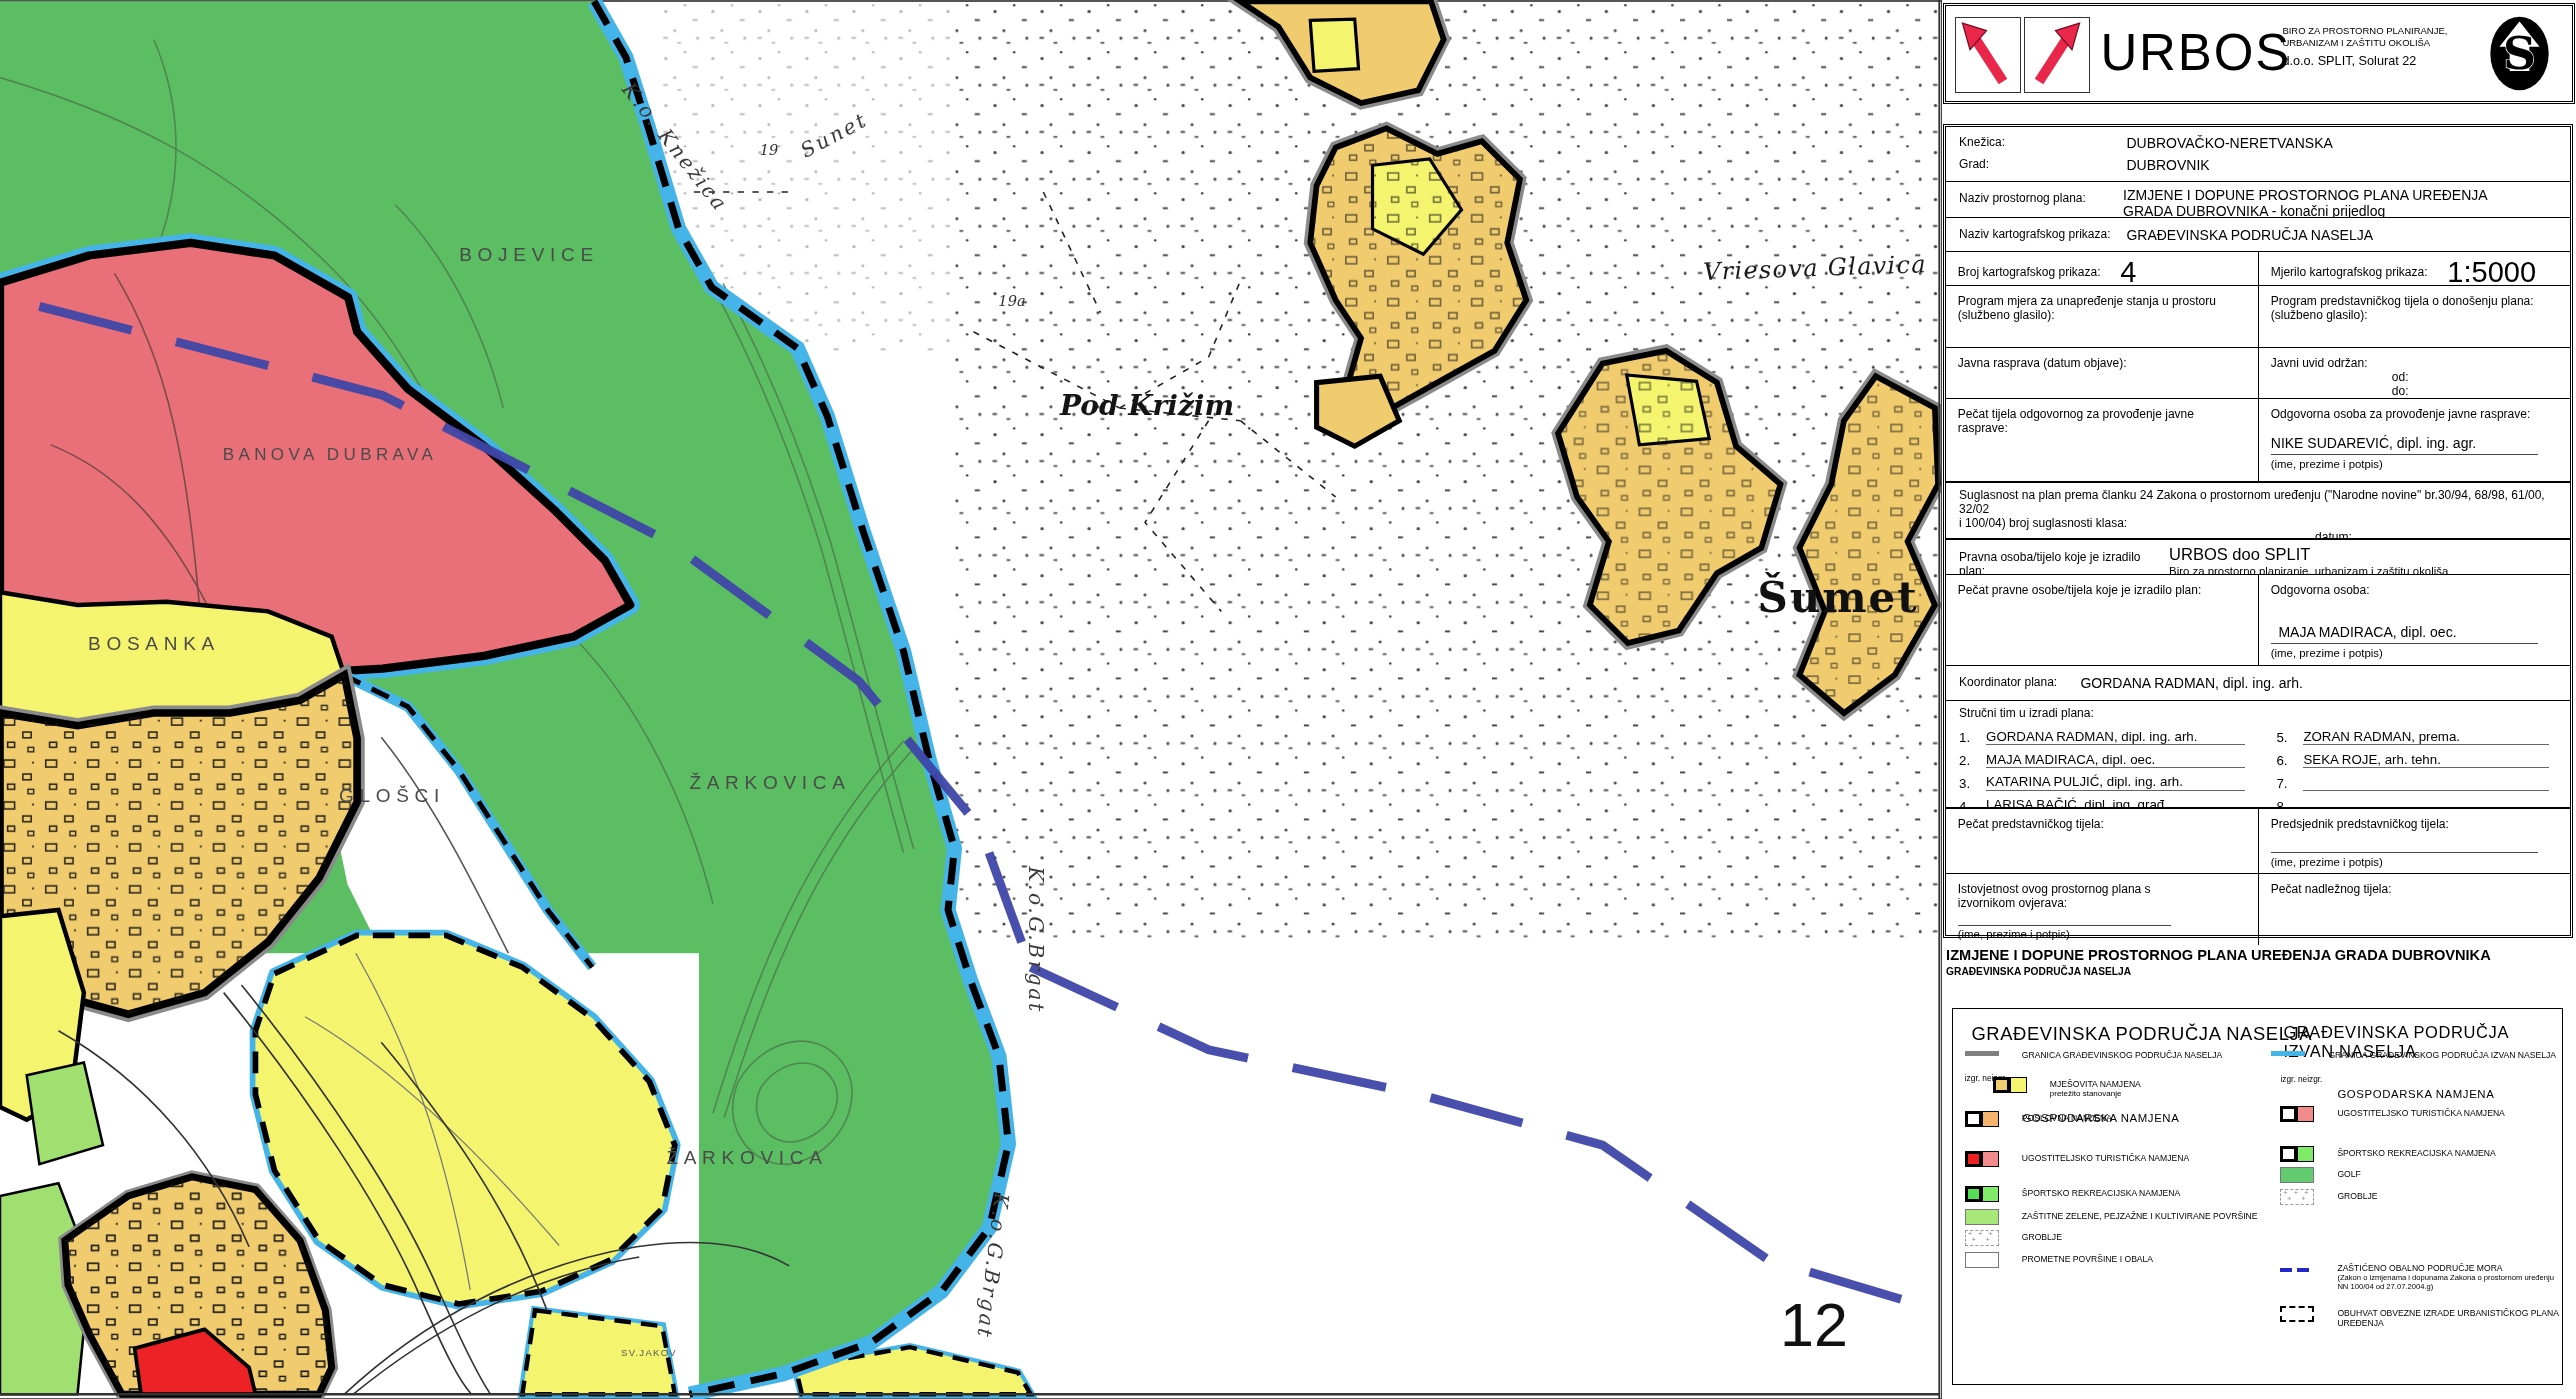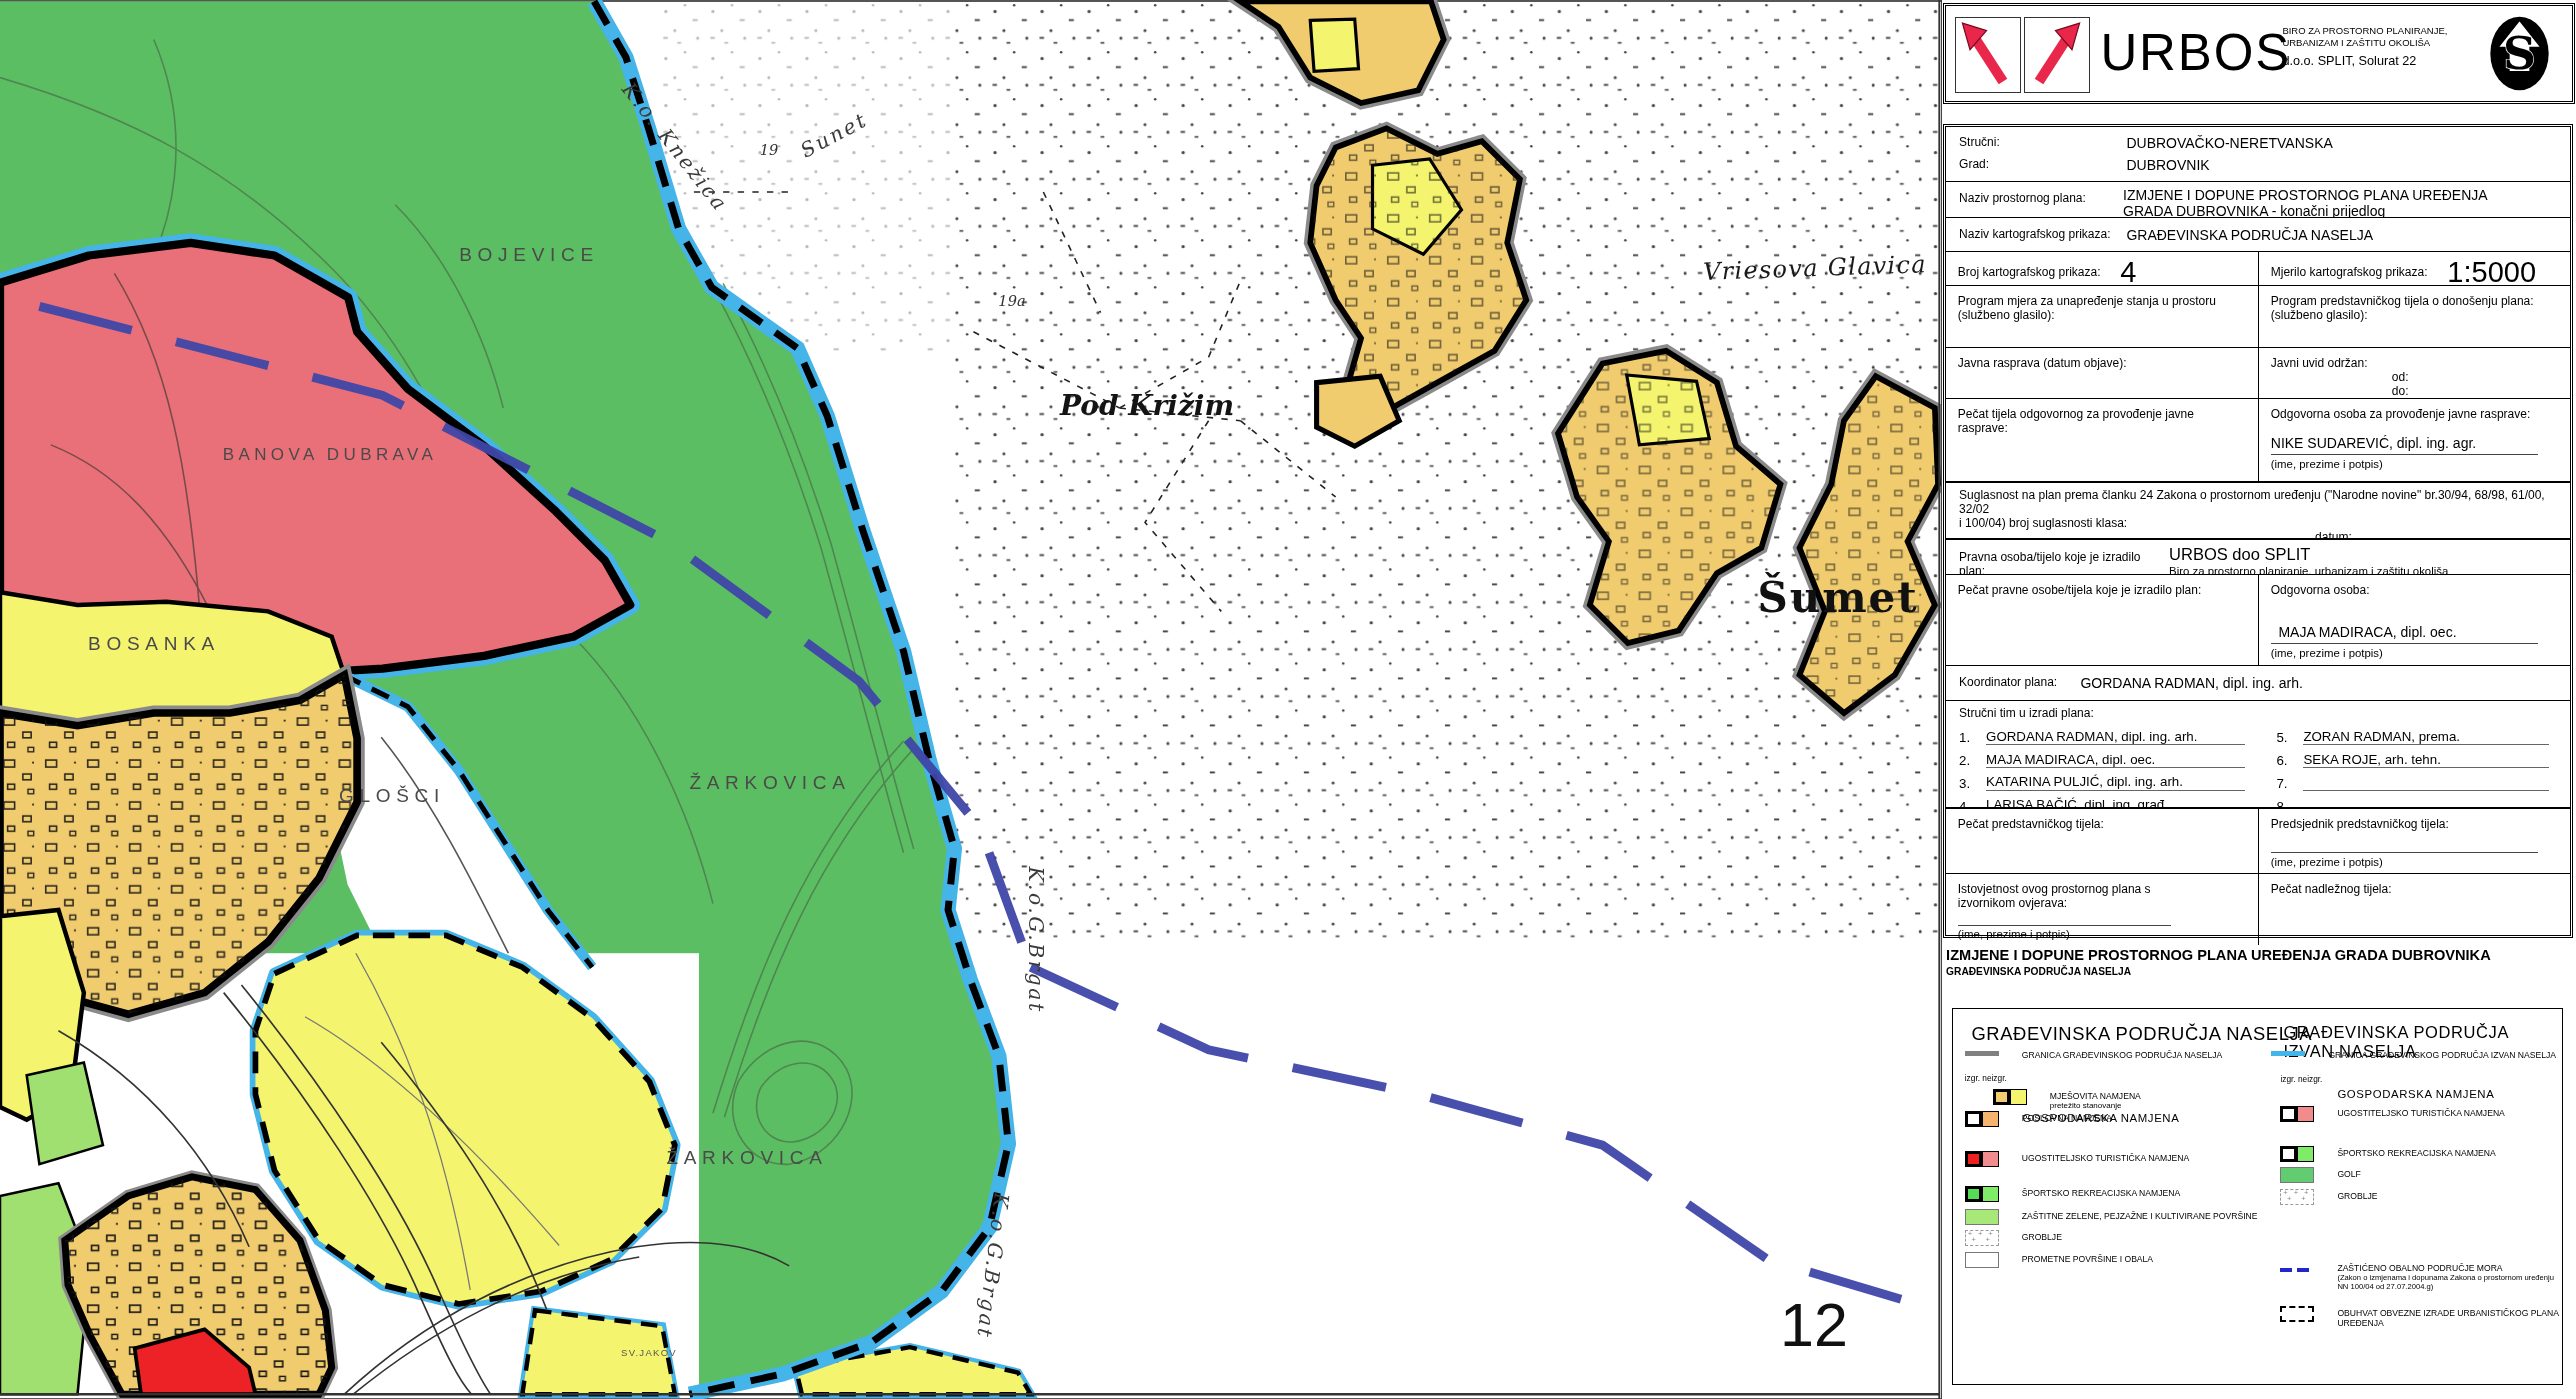--- a/index.html
+++ b/index.html
@@ -276,7 +276,7 @@
     <div class="tb">
       <div class="tb-row" style="height:55px;">
         <div style="padding:7.6px 0 0 12.7px;">
-          <span class="lblc w255">Stručni:</span>
+          <span class="lblc w255">Knežica:</span>
           <span class="valtxt">DUBROVAČKO-NERETVANSKA</span>
         </div>
         <div style="padding:6.4px 0 0 12.7px;">

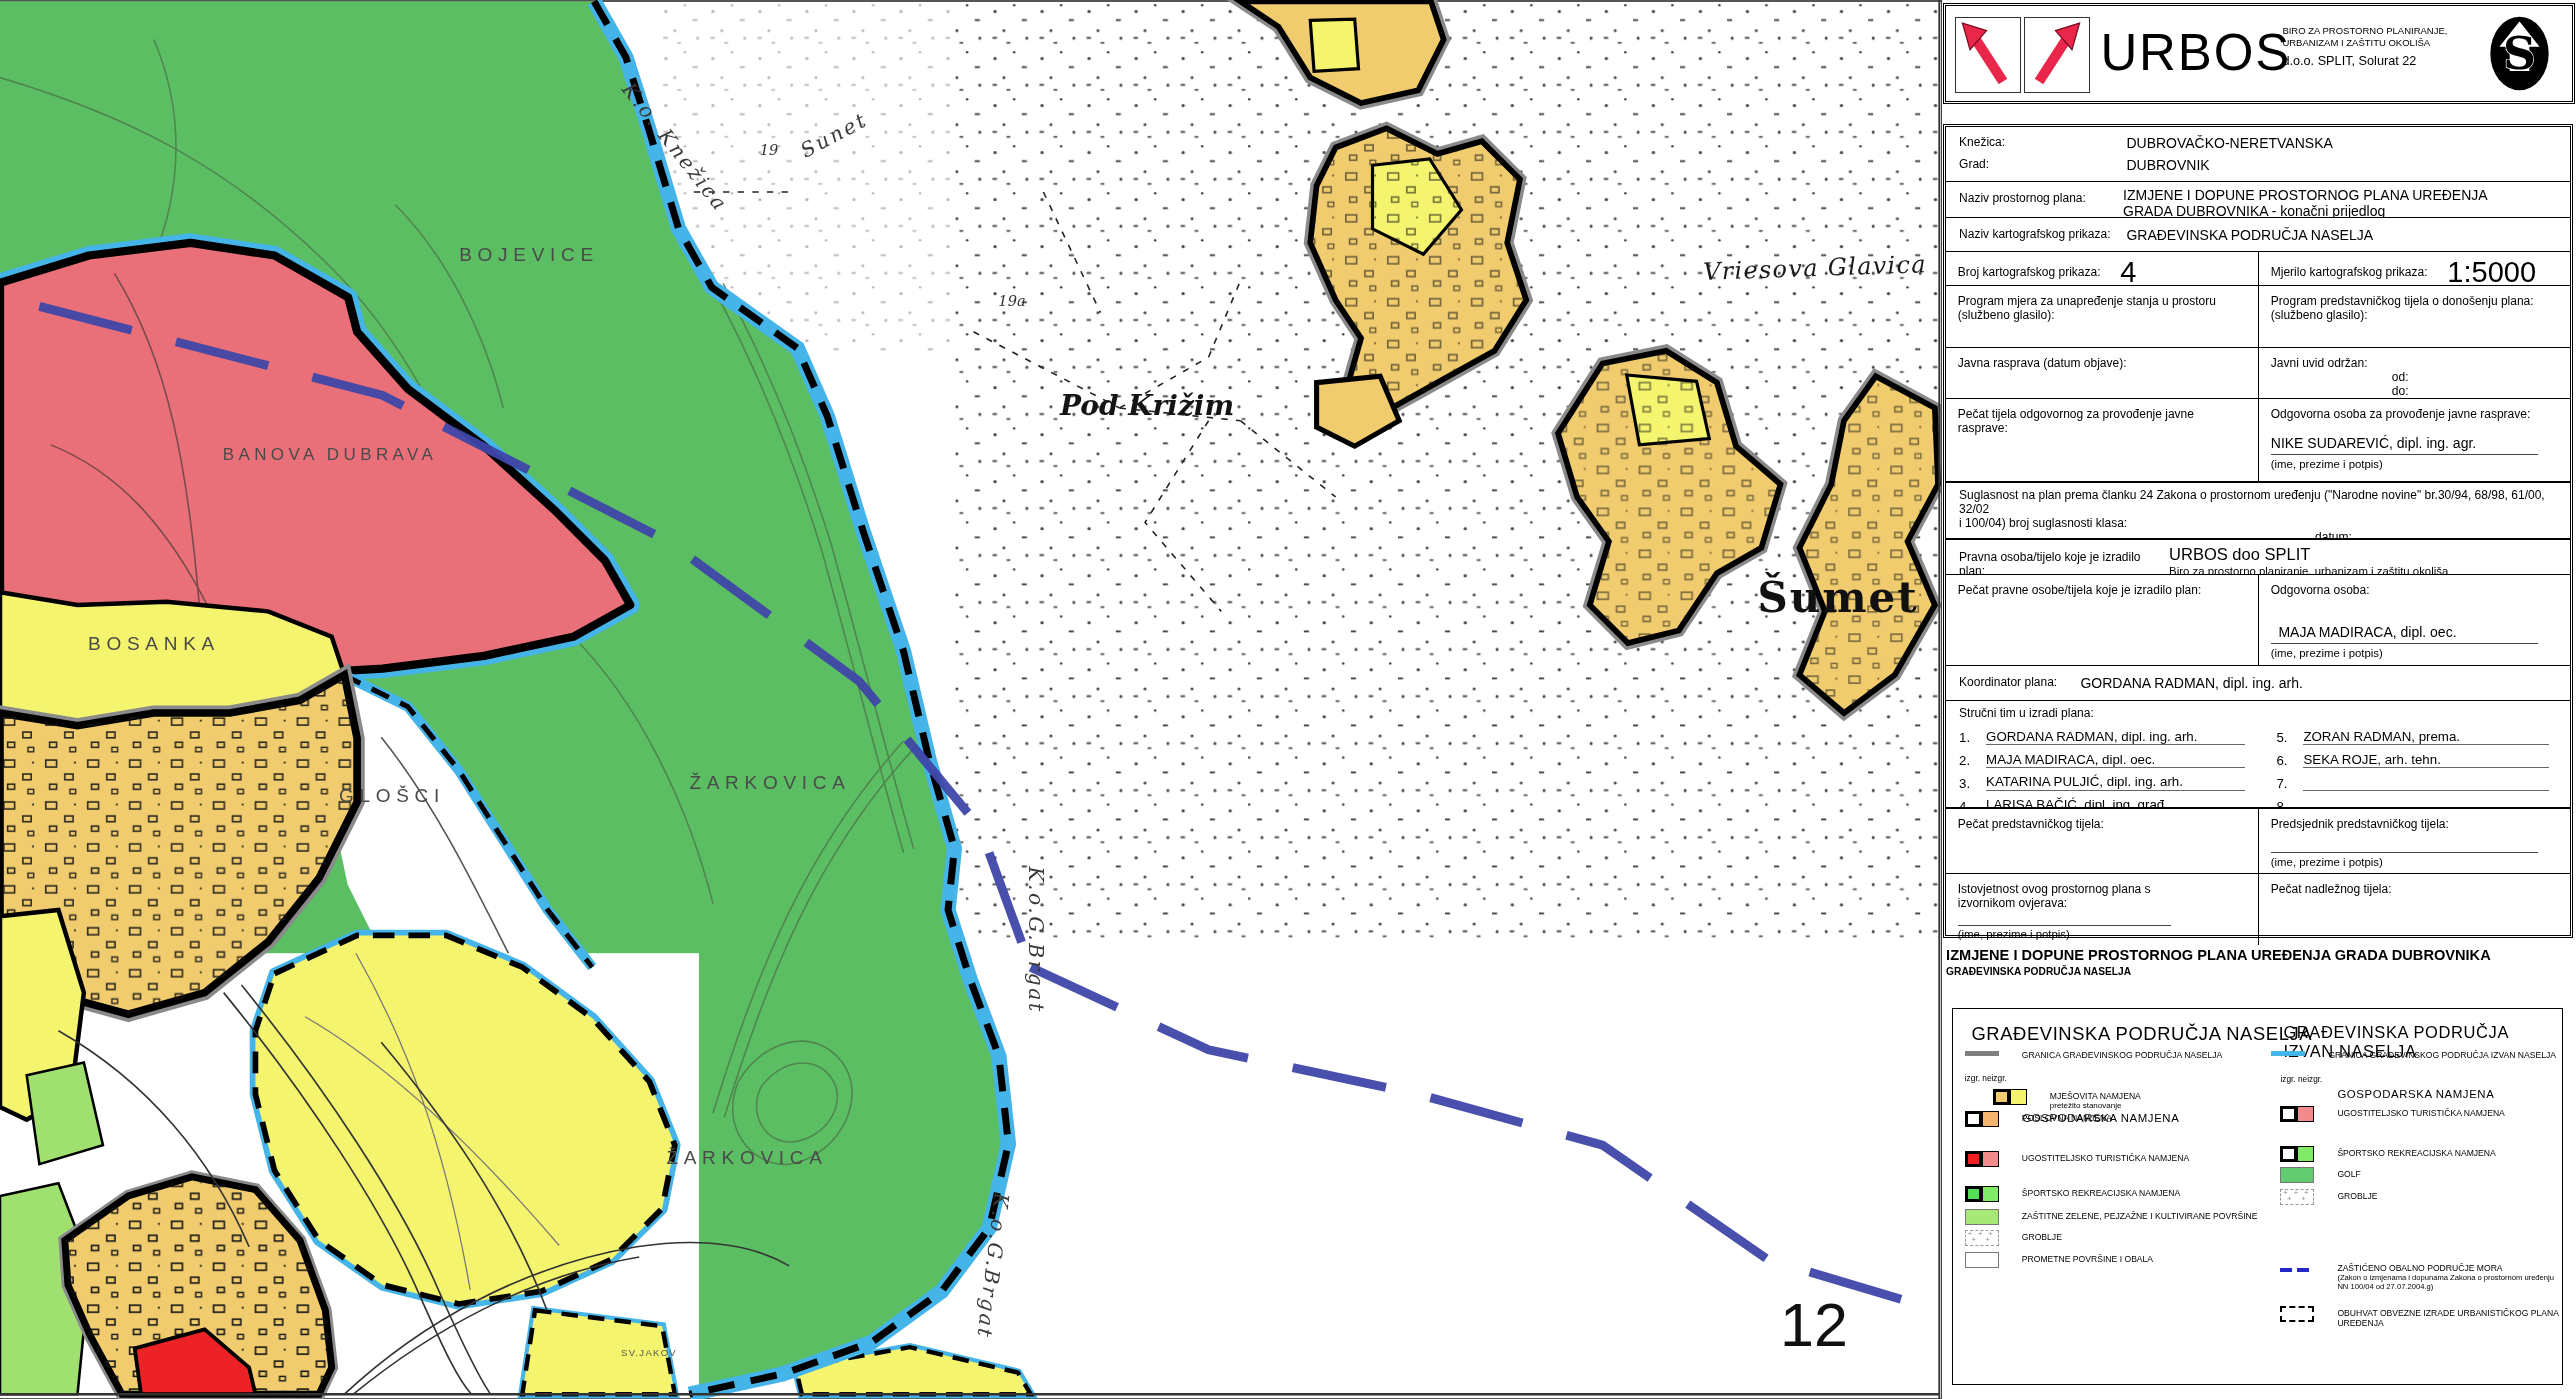--- a/index.html
+++ b/index.html
@@ -458,7 +458,7 @@
         <div class="lg-label">GRANICA GRAĐEVINSKOG PODRUČJA NASELJA</div>
       </div>
       <div class="lg-izgr" style="left:11.4px;top:64px;">izgr.   neizgr.</div>
-      <div class="lg-item" style="left:11.4px;top:80px;padding-left:28px;">
+      <div class="lg-item" style="left:11.4px;top:68px;padding-left:28px;">
         <div class="swpair" style="margin-right:23px;">
           <div class="pb bI" style="background:#F2CC70;"></div>
           <div class="pb bN" style="background:#F4F46E;"></div>

